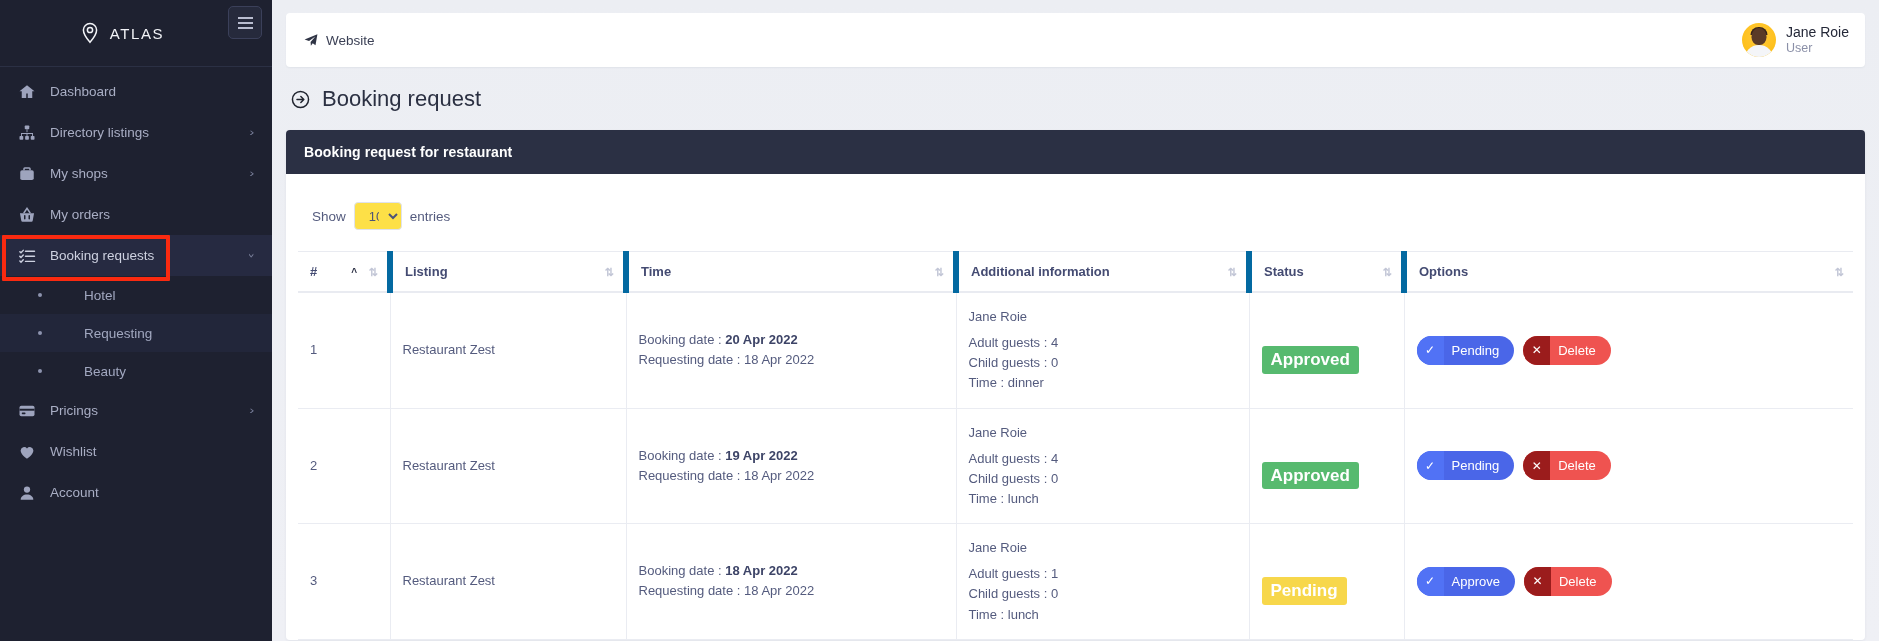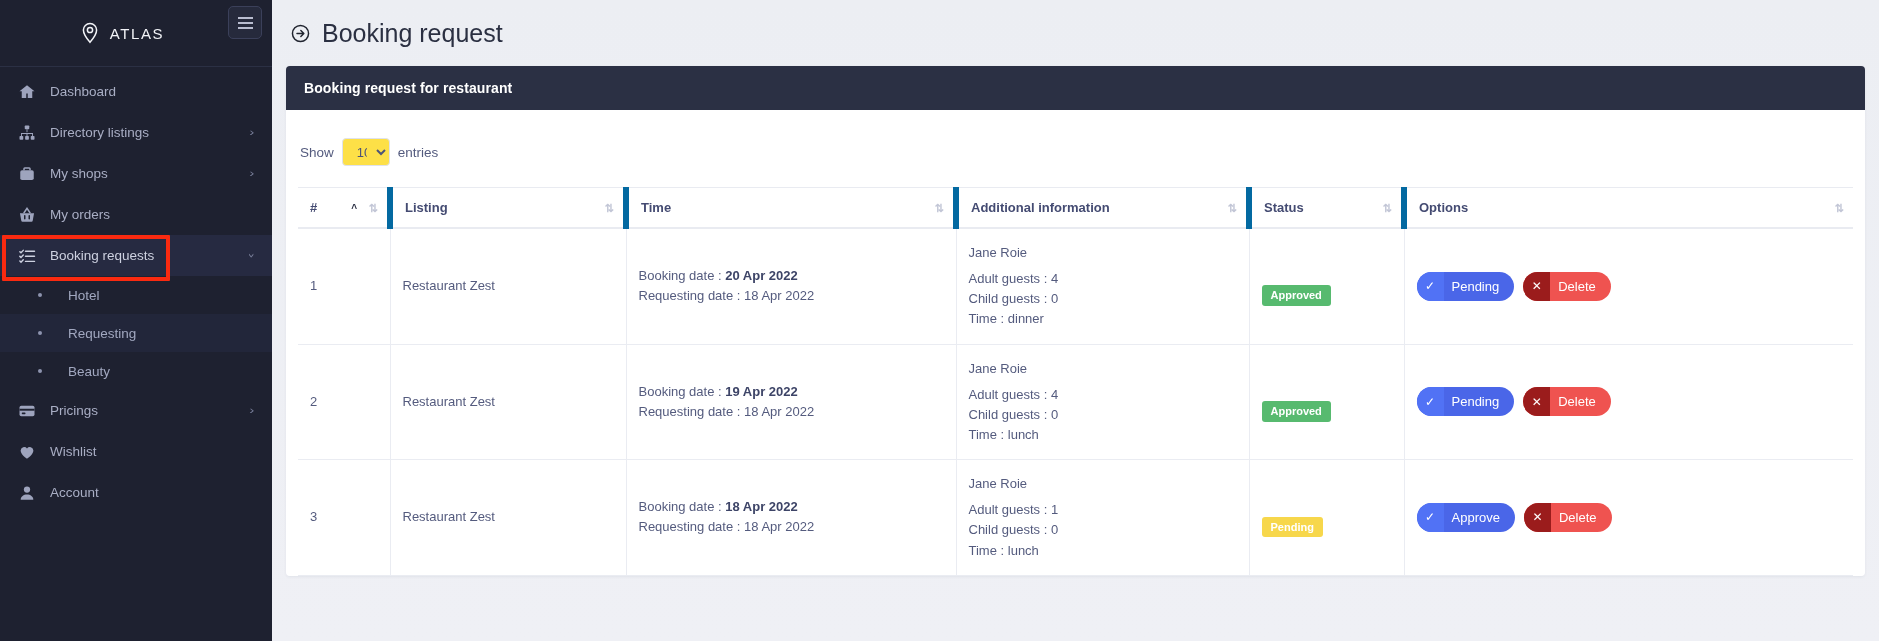--- a/index.html
+++ b/index.html
@@ -328,6 +328,28 @@
 
   <main class="main">
 
+    <div class="topbar">
+      <div class="topbar-left">
+        <span class="send-ico">
+          <svg width="14" height="14" viewBox="0 0 24 24" fill="currentColor">
+              <path d="M23 2 1 11.2l7.6 2.6L19.4 6l-8.1 9.4.5 6.6 3.2-4.3 4.7 3.3z"></path>
+            </svg>
+        </span>
+        <span>Website</span>
+      </div>
+      <div class="topbar-spacer"></div>
+      <div class="user-box">
+        <div class="avatar">
+          <div class="hair"></div>
+          <div class="head"></div>
+          <div class="body"></div>
+        </div>
+        <div class="user-meta">
+          <div class="user-name">Jane Roie</div>
+          <div class="user-role">User</div>
+        </div>
+      </div>
+    </div>
 
     <h1 class="page-title">
       <span class="pt-ico">

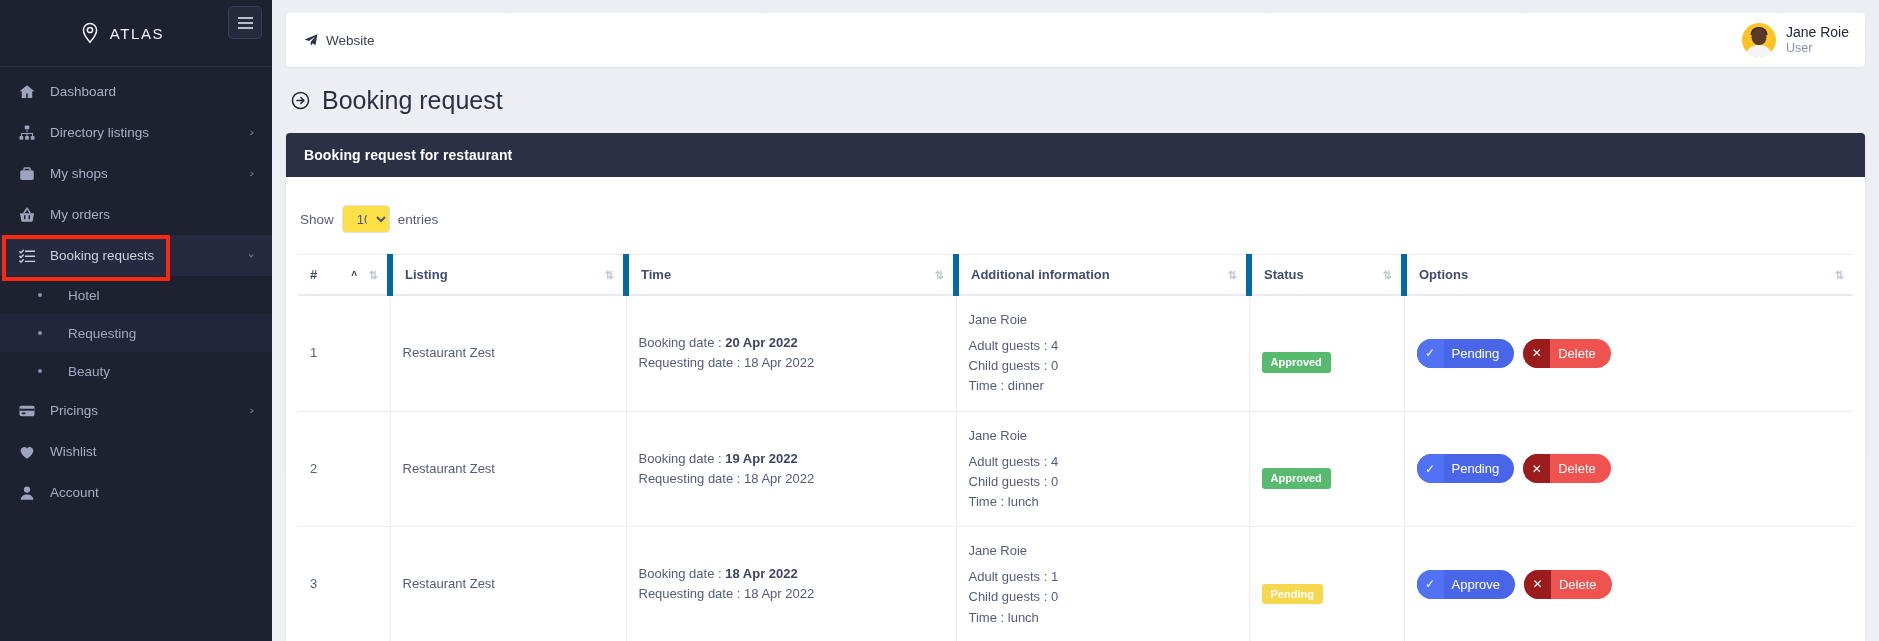--- a/index.html
+++ b/index.html
@@ -110,7 +110,7 @@
 
   .page-title {
     display: flex; align-items: center; gap: 11px;
-    margin: 19px 0 18px 18px; font-size: 25px; color: #2b3042; font-weight: 400;
+    margin: 19px 0 18px 18px; font-size: 22px; color: #2b3042; font-weight: 400;
   }
   .page-title .pt-ico { display: flex; color: #20242f; }
 

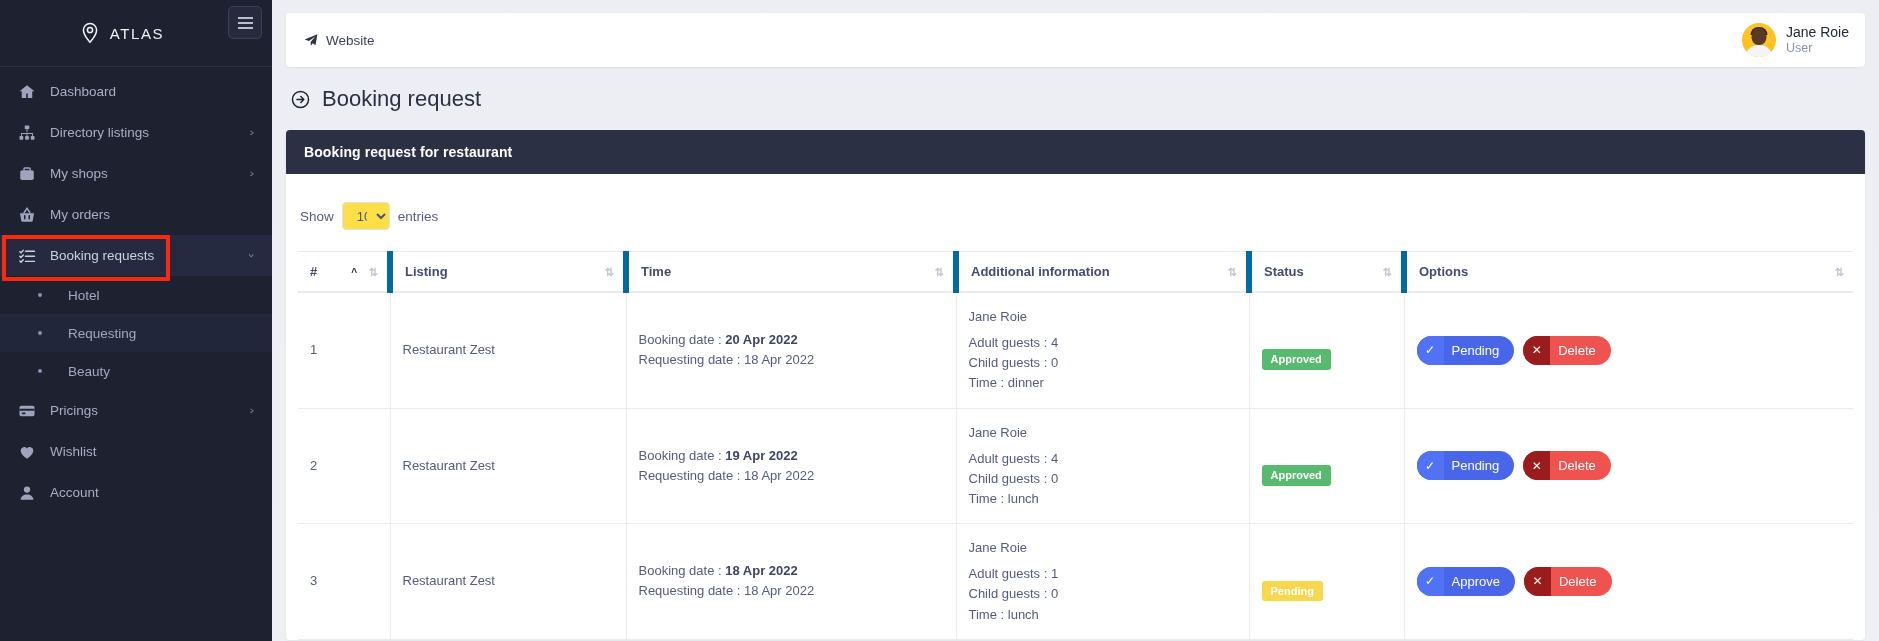--- a/index.html
+++ b/index.html
@@ -127,7 +127,7 @@
   .dt-controls { display: flex; align-items: center; padding: 0 2px; }
   .dt-length {
     display: flex; align-items: center; gap: 8px;
-    font-size: 13.5px; color: #545b7e;
+    font-size: 13.5px; color: #545b7e; margin-left: 12px;
   }
   .dt-length select {
     font-family: "Liberation Sans", sans-serif; font-size: 13px;

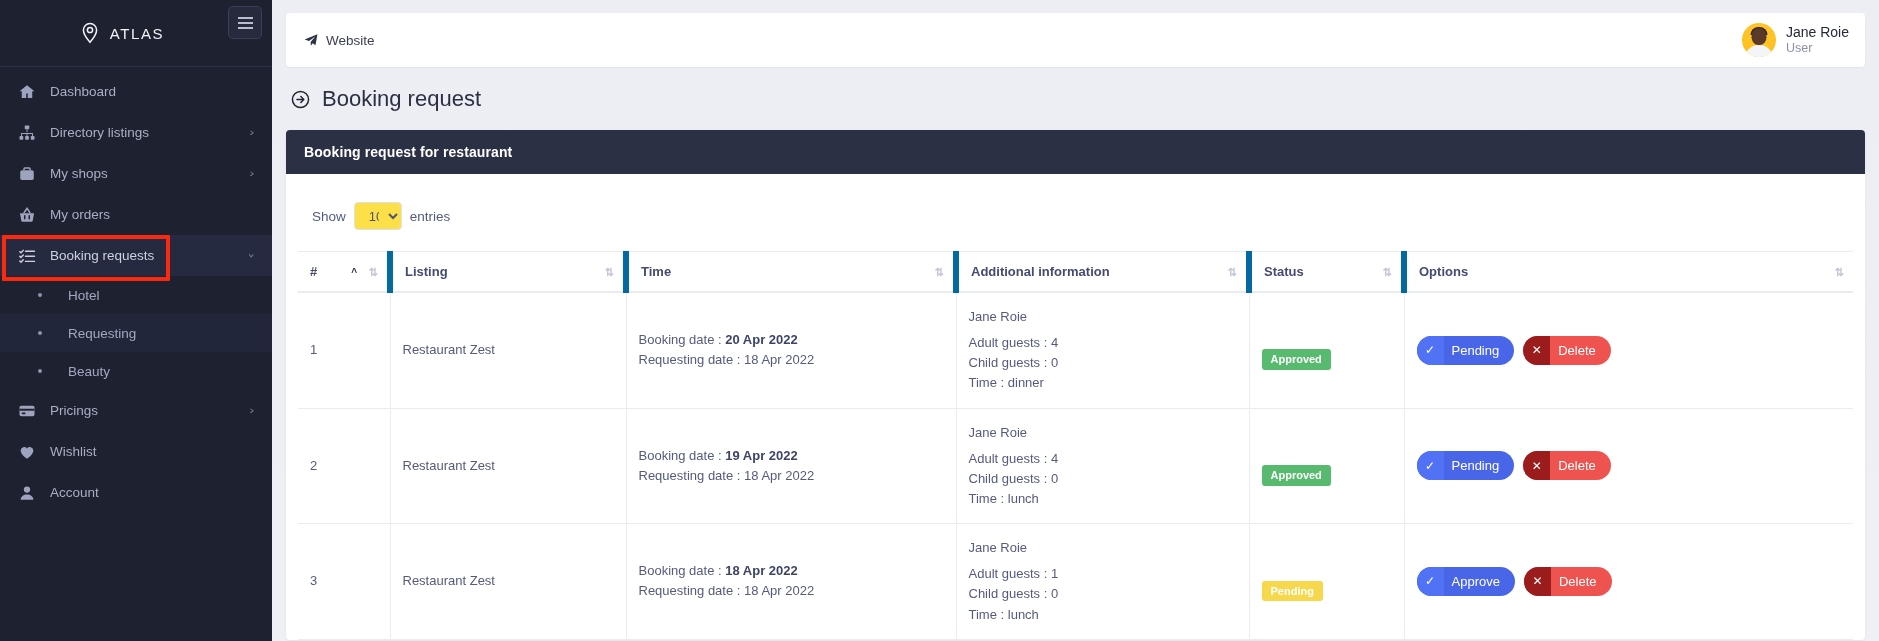--- a/index.html
+++ b/index.html
@@ -62,7 +62,7 @@
   .sub-item {
     display: flex; align-items: center; height: 38px;
     padding-left: 38px; font-size: 13.5px; color: #a2a8c0;
-    cursor: pointer; gap: 0;
+    cursor: pointer; gap: 16px;
   }
   .sub-item:nth-of-type(odd) { background: #22263a; }
   .sub-dot {

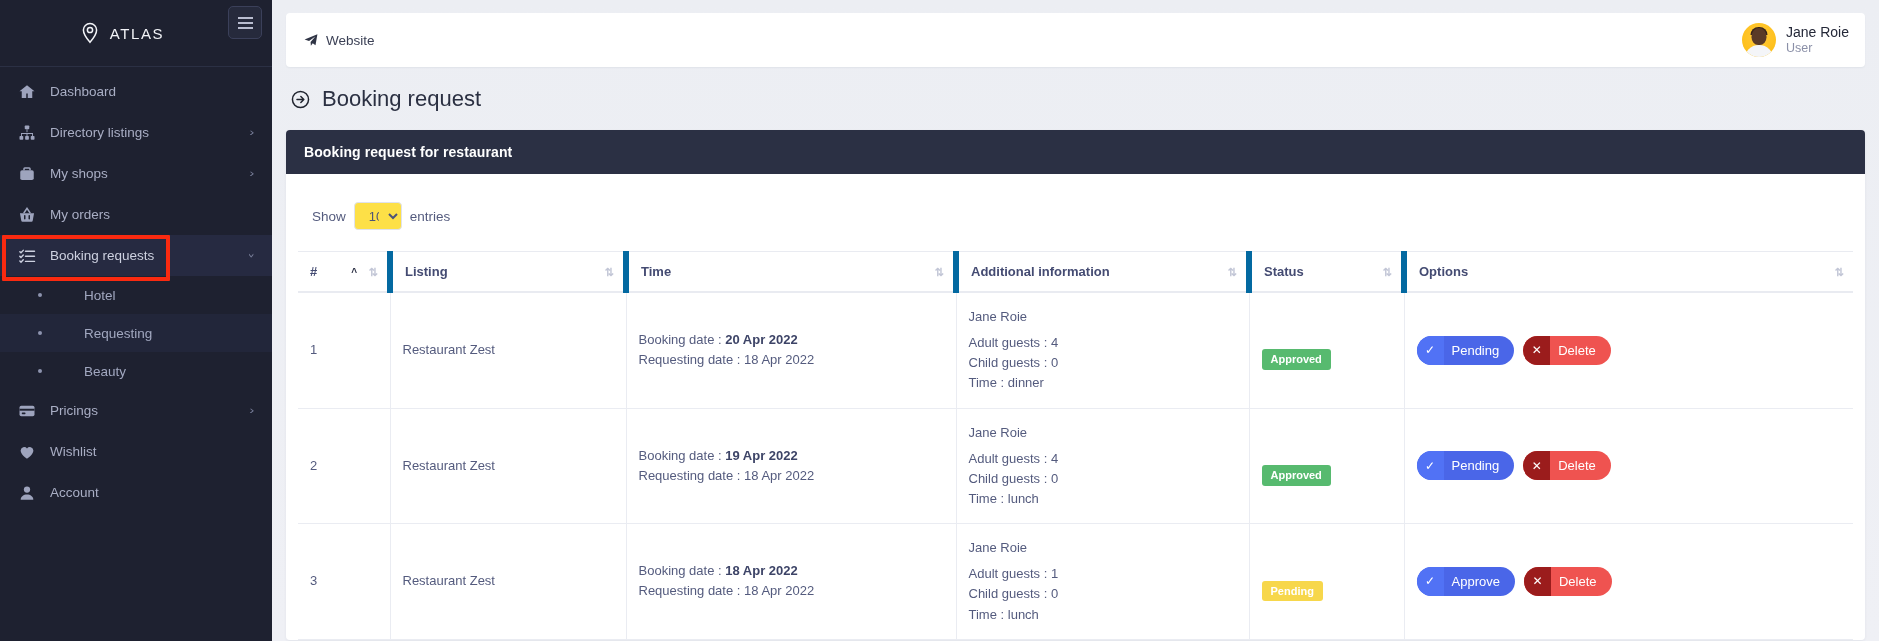--- a/index.html
+++ b/index.html
@@ -176,7 +176,7 @@
   .bold-date { font-weight: 700; color: #3d4467; }
 
   .badge {
-    display: inline-block; font-size: 11px; font-weight: 700; color: #fff;
+    display: inline-block; font-size: 17px; font-weight: 700; color: #fff;
     padding: 4px 9px; border-radius: 3px; line-height: 1.15; margin-top: 19px;
   }
   .badge.approved { background: #57ba6f; }

